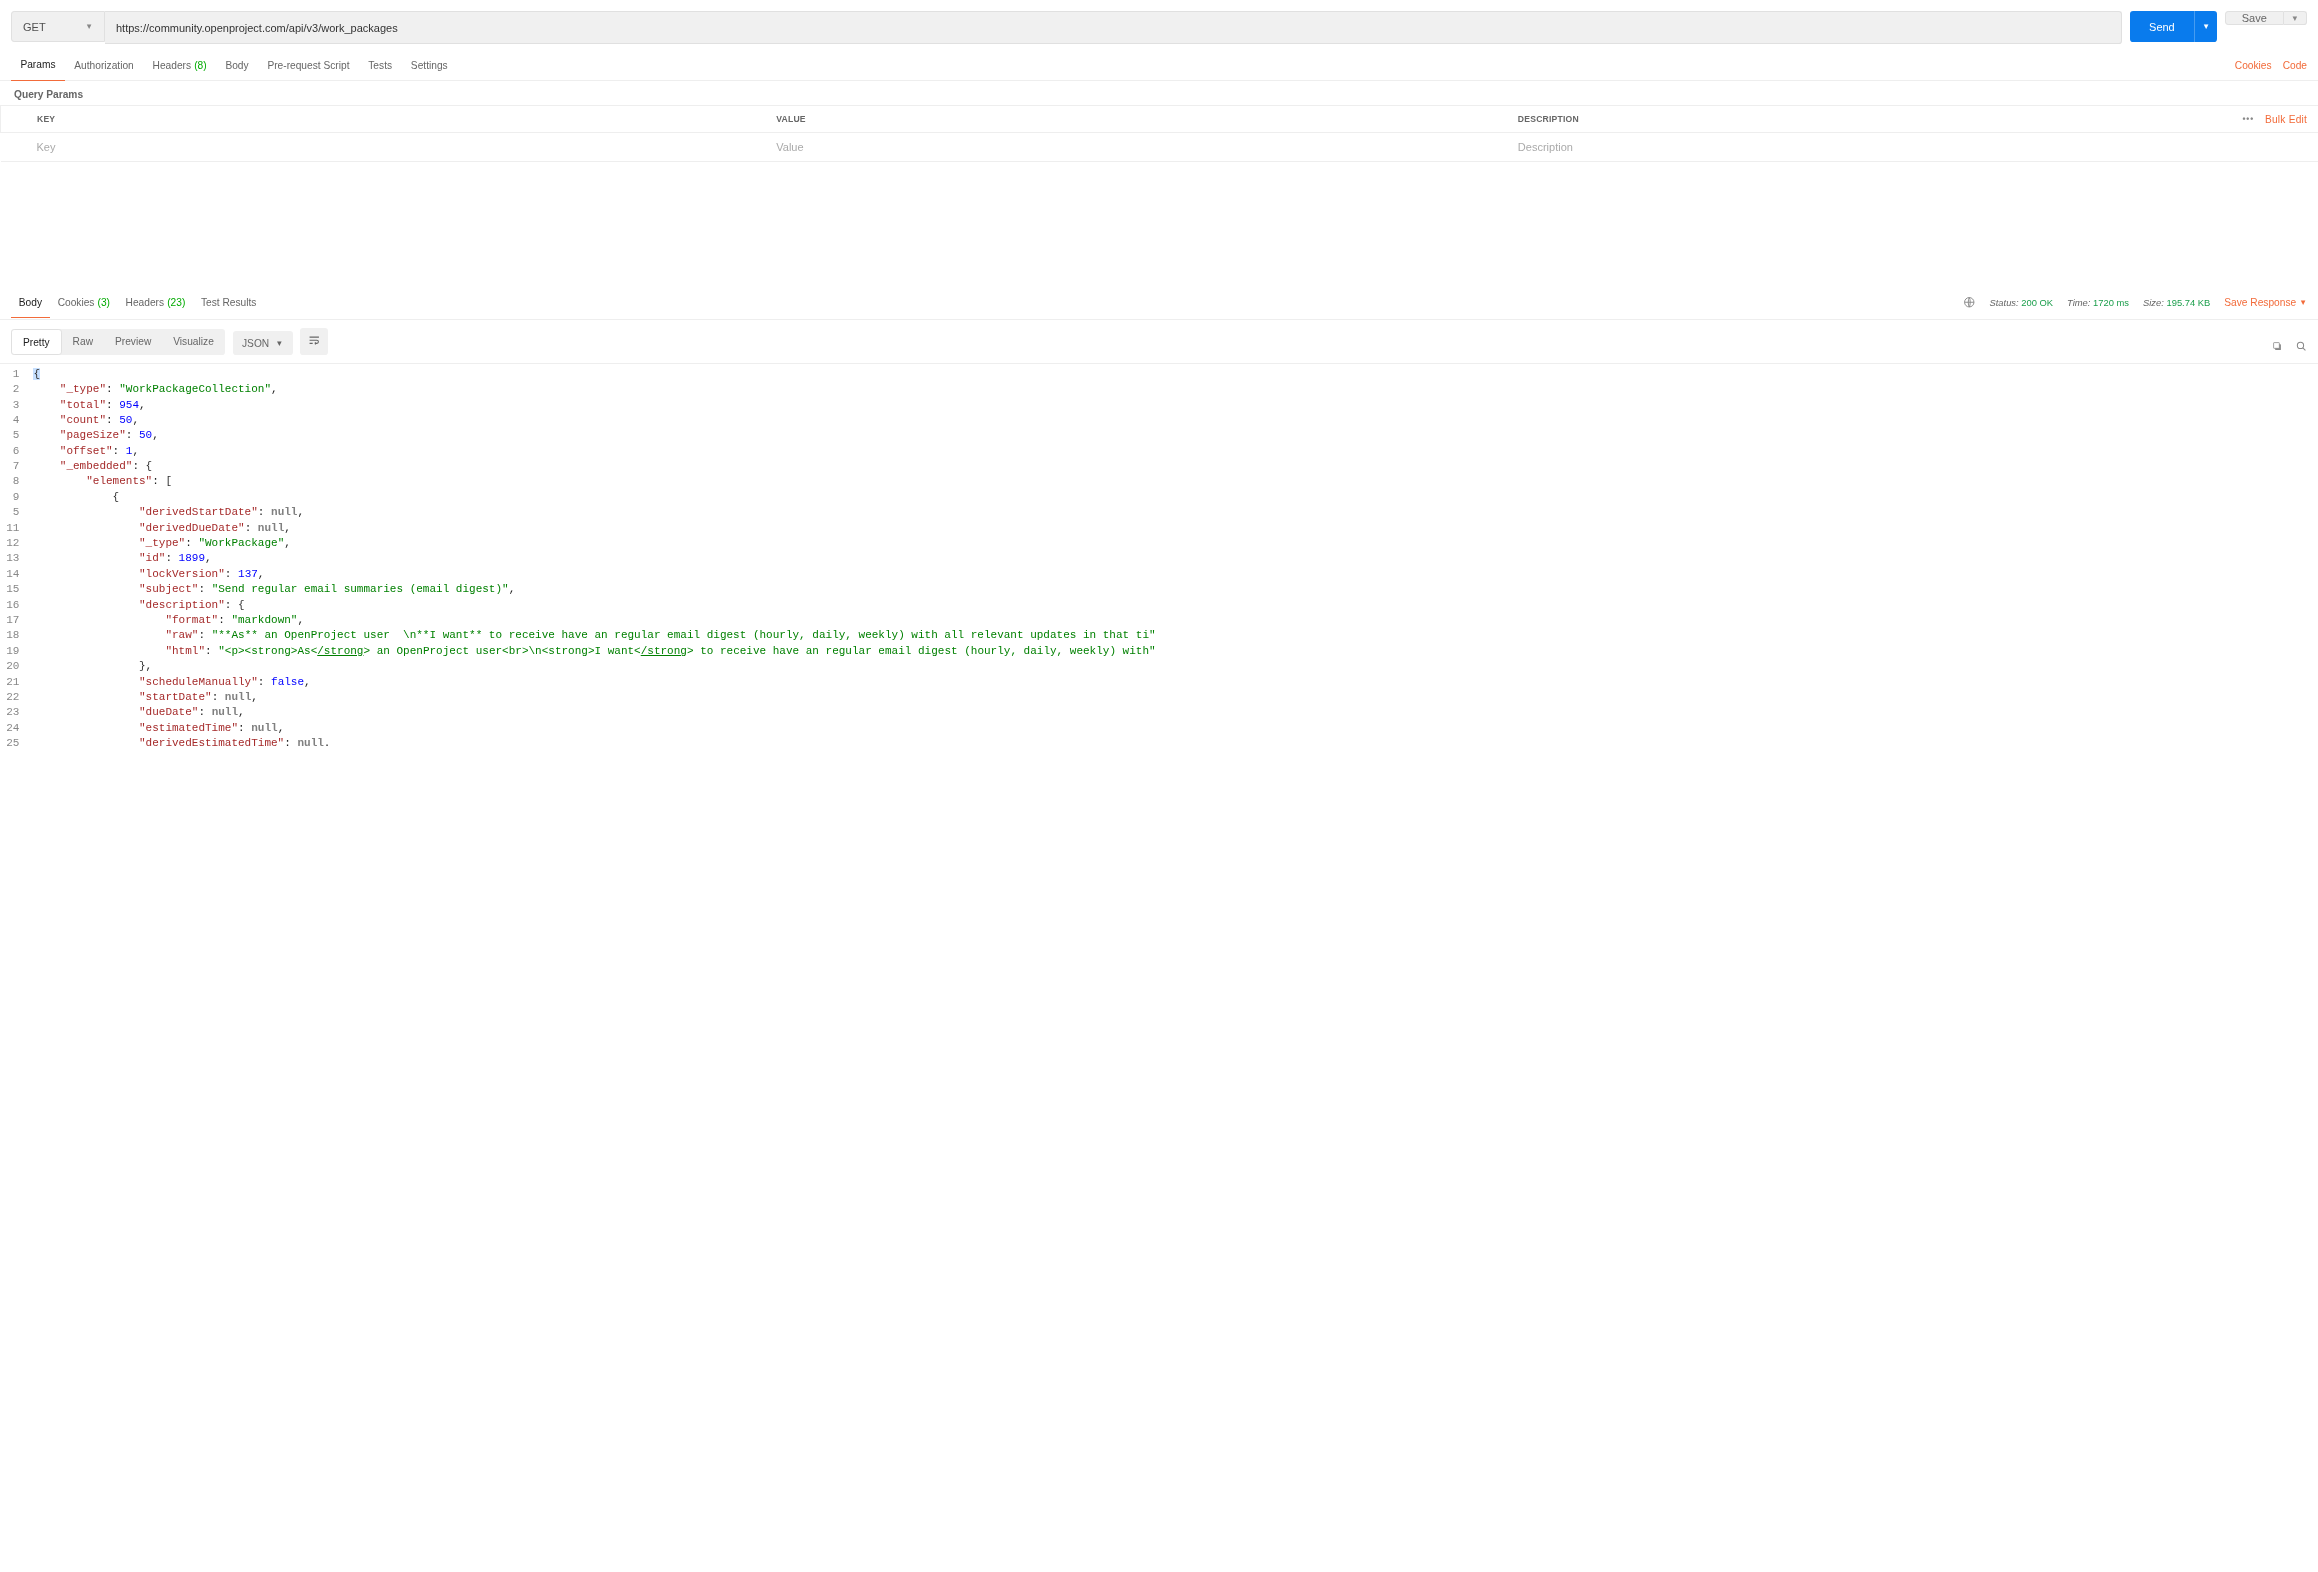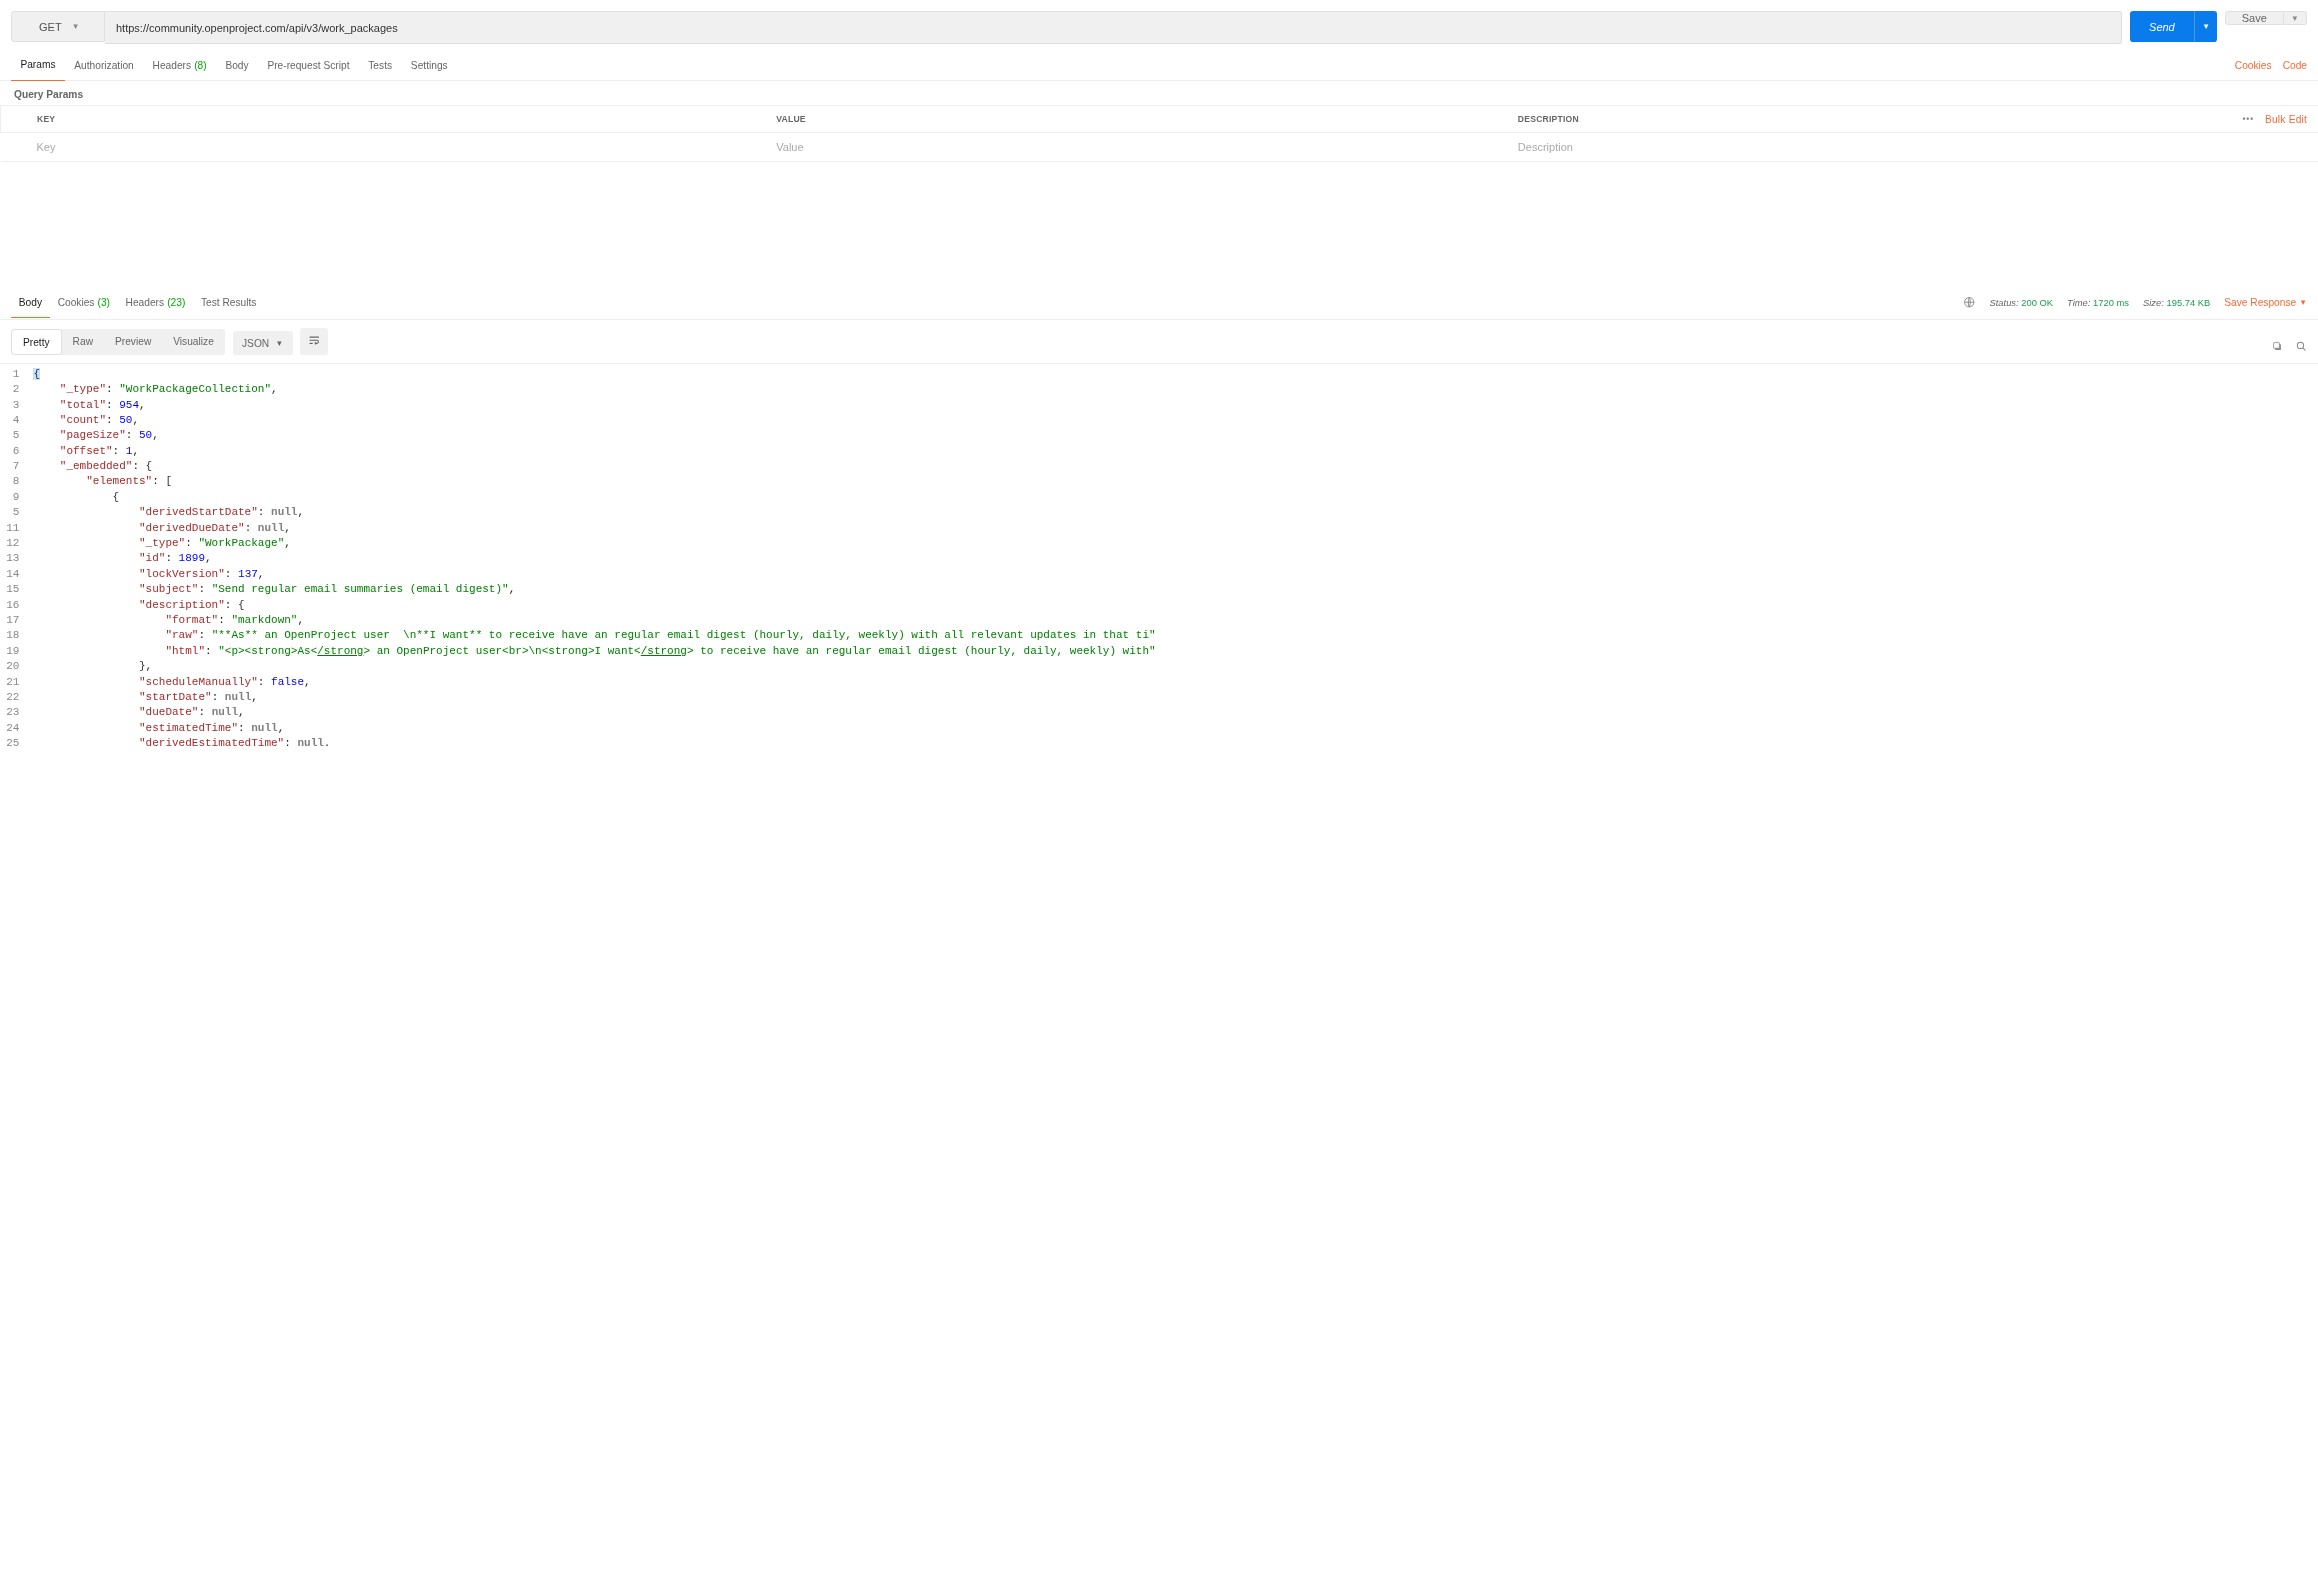--- a/index.html
+++ b/index.html
@@ -5,7 +5,7 @@
 * { box-sizing: border-box; margin: 0; padding: 0; }
 body { font-family: -apple-system, BlinkMacSystemFont, "Segoe UI", Arial, sans-serif; font-size: 10.2px; color: #212121; background: #fff; }
 .top-bar { display: flex; gap: 7.8px; padding: 11px 11px 6.3px 11px; align-items: stretch; }
-.method-select { display: flex; align-items: center; justify-content: space-between; width: 94px; background: #f0f0f0; border: 0.8px solid #e0e0e0; border-radius: 3.1px 0 0 3.1px; padding: 0 27px; height: 31px; color: #505050; font-size: 11px; gap: 10px; }
+.method-select { display: flex; align-items: center; justify-content: space-between; width: 94px; background: #f0f0f0; border: 0.8px solid #e0e0e0; border-radius: 3.1px 0 0 3.1px; padding: 0 11px; height: 31px; color: #505050; font-size: 11px; gap: 10px; }
 .method-select .caret { font-size: 7.8px; color: #888; }
 .url-input { flex: 1; height: 33px; background: #f0f0f0; border: 0.8px solid #e0e0e0; border-left: none; border-radius: 0 3.1px 3.1px 0; padding: 0 11px; display: flex; align-items: center; font-size: 11px; color: #333; margin-left: -7.8px; }
 .send-group { display: flex; height: 31px; }

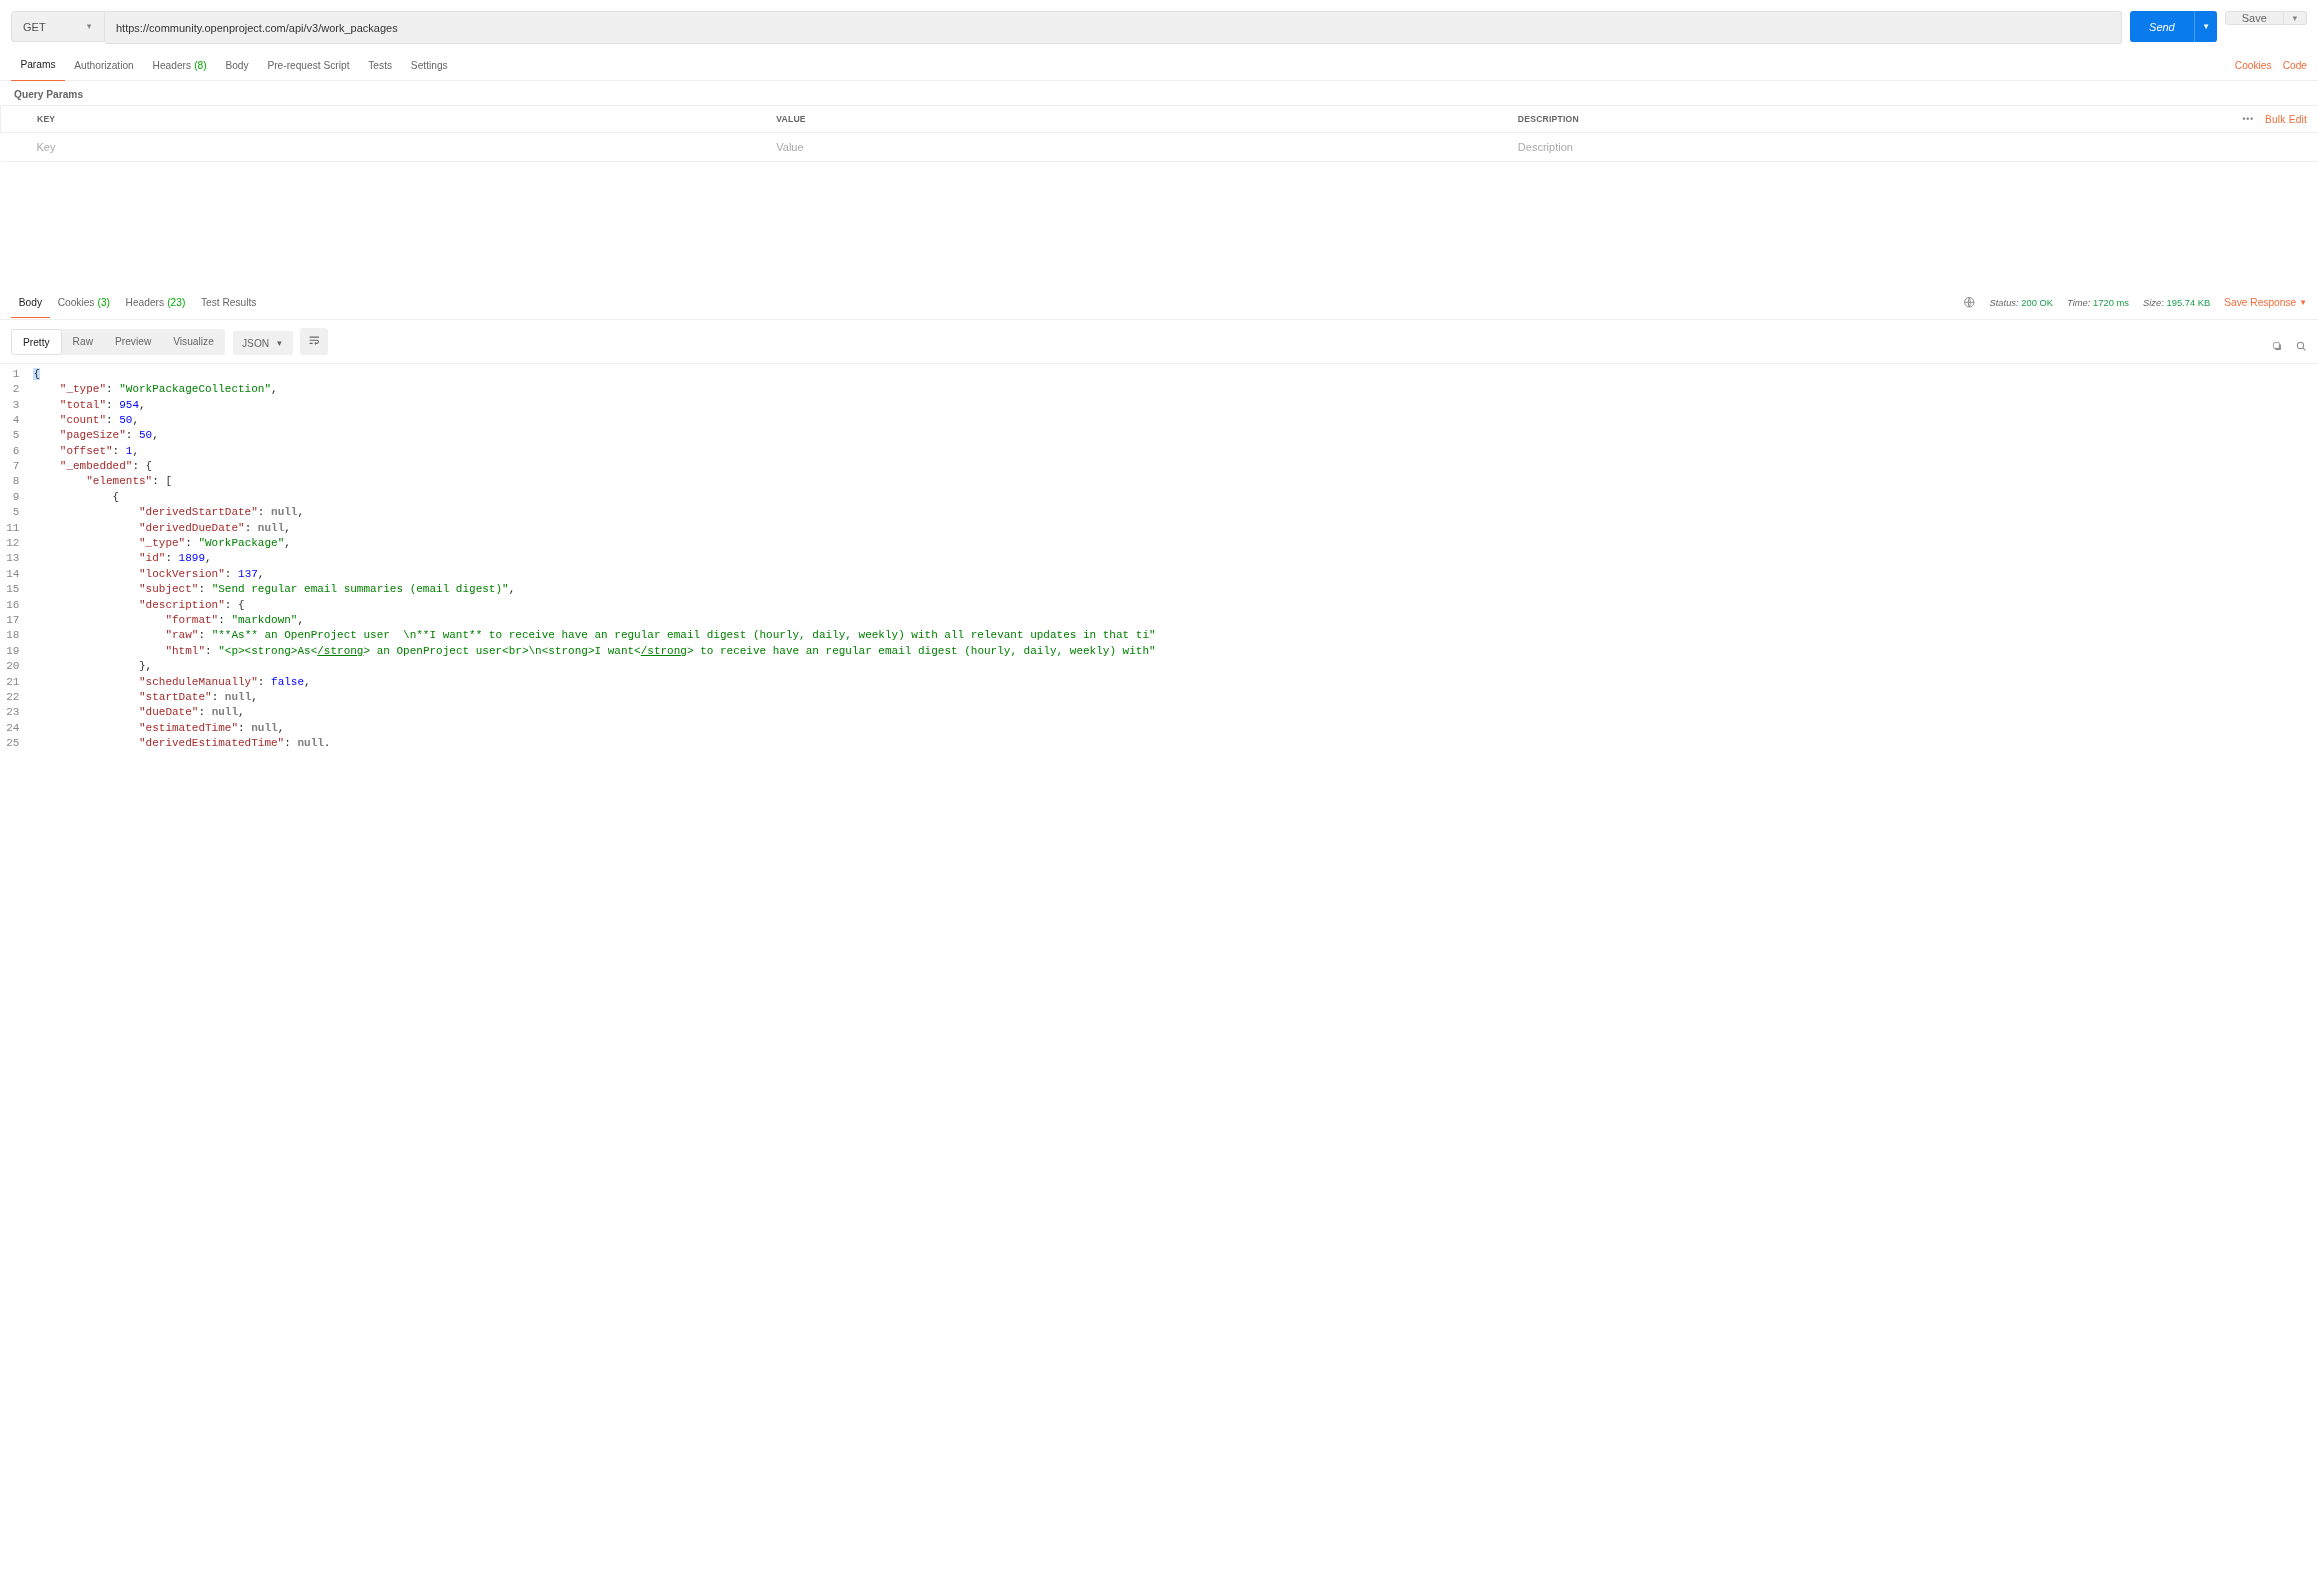--- a/index.html
+++ b/index.html
@@ -9,7 +9,7 @@
 .method-select .caret { font-size: 7.8px; color: #888; }
 .url-input { flex: 1; height: 33px; background: #f0f0f0; border: 0.8px solid #e0e0e0; border-left: none; border-radius: 0 3.1px 3.1px 0; padding: 0 11px; display: flex; align-items: center; font-size: 11px; color: #333; margin-left: -7.8px; }
 .send-group { display: flex; height: 31px; }
-.send-btn { background: #097BED; color: #fff; border: none; padding: 0 19px; border-radius: 3.1px 0 0 3.1px; font-size: 11px; font-weight: 500; font-style: italic; }
+.send-btn { background: #097BED; color: #fff; border: none; padding: 0 19px; border-radius: 3.1px 0 0 3.1px; font-size: 11px; font-weight: 500; }
 .send-caret { background: #097BED; color: #fff; border: none; border-left: 0.8px solid rgba(255,255,255,.25); width: 23.5px; border-radius: 0 3.1px 3.1px 0; font-size: 7.8px; }
 .save-group { display: flex; height: 14px; }
 .save-btn { background: #f0f0f0; border: 0.8px solid #e0e0e0; color: #666; padding: 0 15.7px; border-radius: 3.1px 0 0 3.1px; font-size: 11px; }

